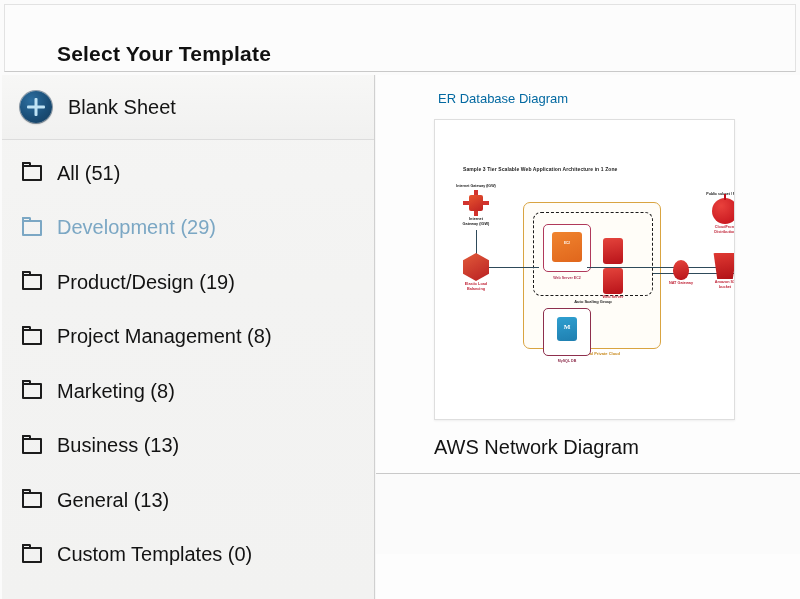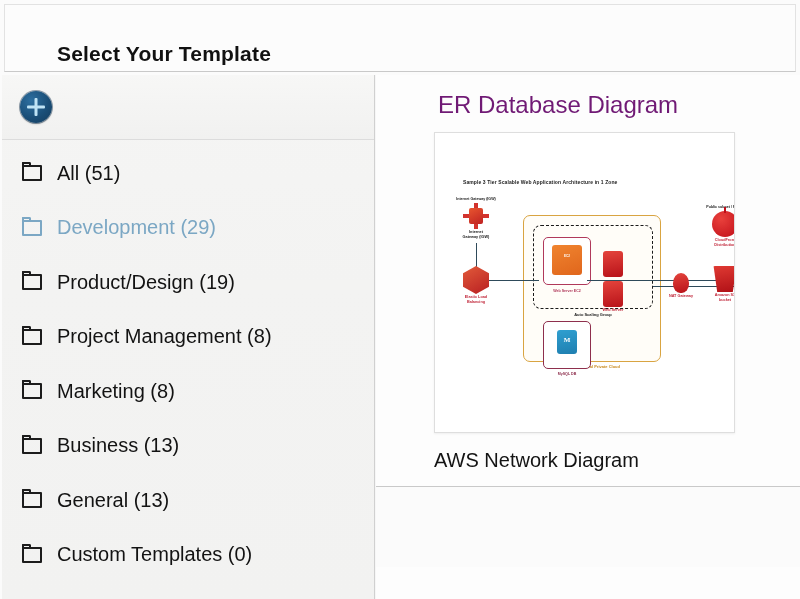--- a/index.html
+++ b/index.html
@@ -315,6 +315,7 @@
 
       <div class="blank-row">
         <span class="plus-icon"></span>
+        <span class="blank-label">Blank Sheet</span>
       </div>
 
       <div class="folder-list">

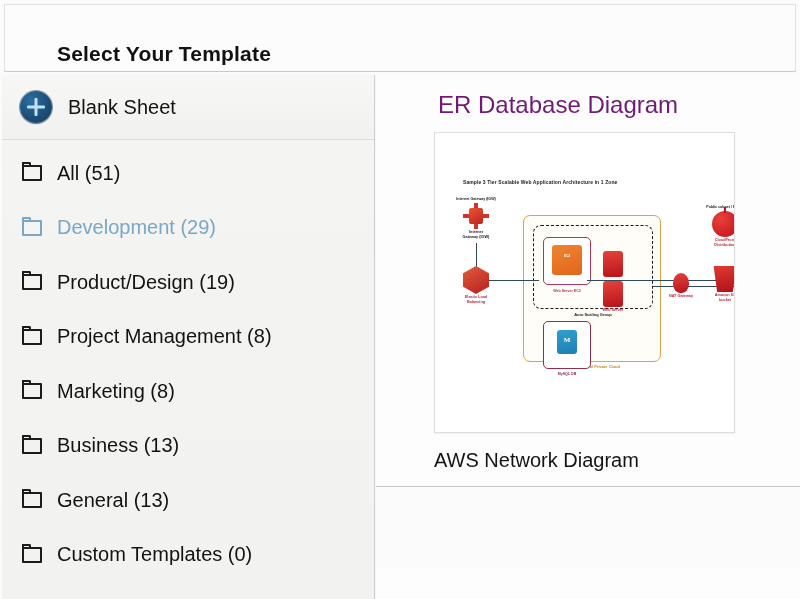--- a/index.html
+++ b/index.html
@@ -144,8 +144,8 @@
   }
 
   .tpl-card-title {
-    font-size: 24px;
-    color: #701a75;
+    font-size: 13px;
+    color: #0369a1;
     padding: 16px 0 0 62px;
   }
 

